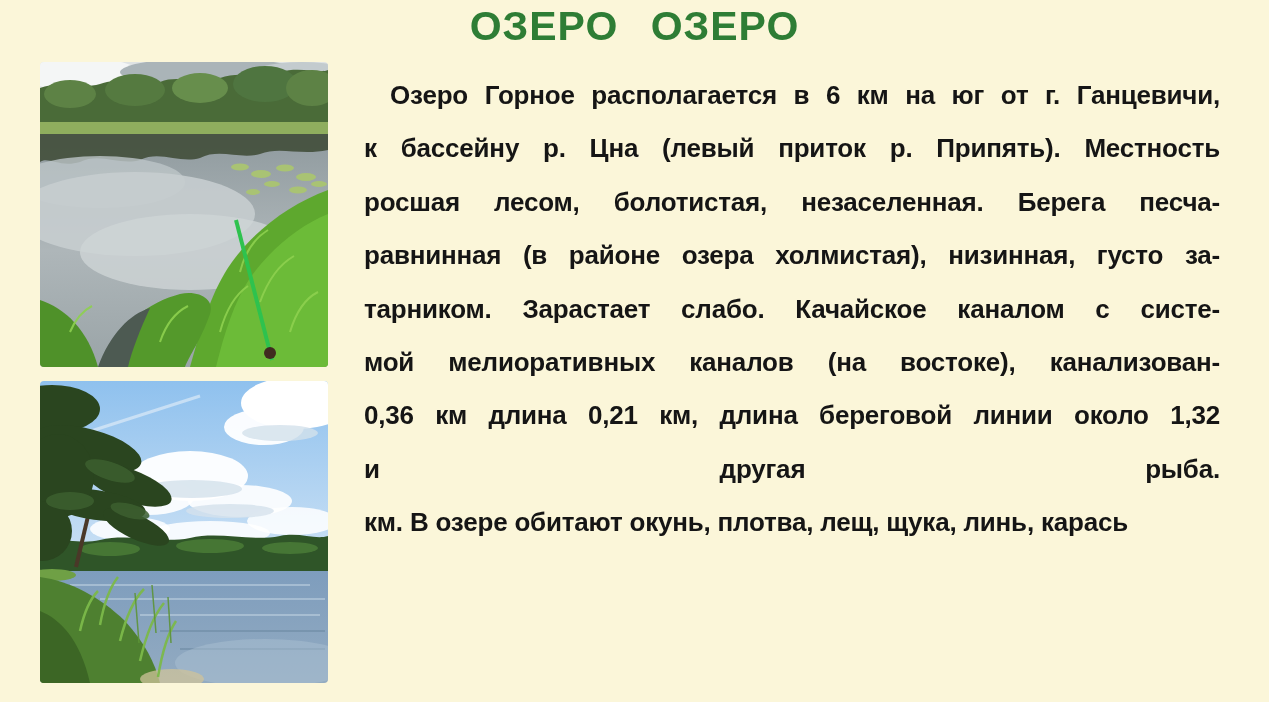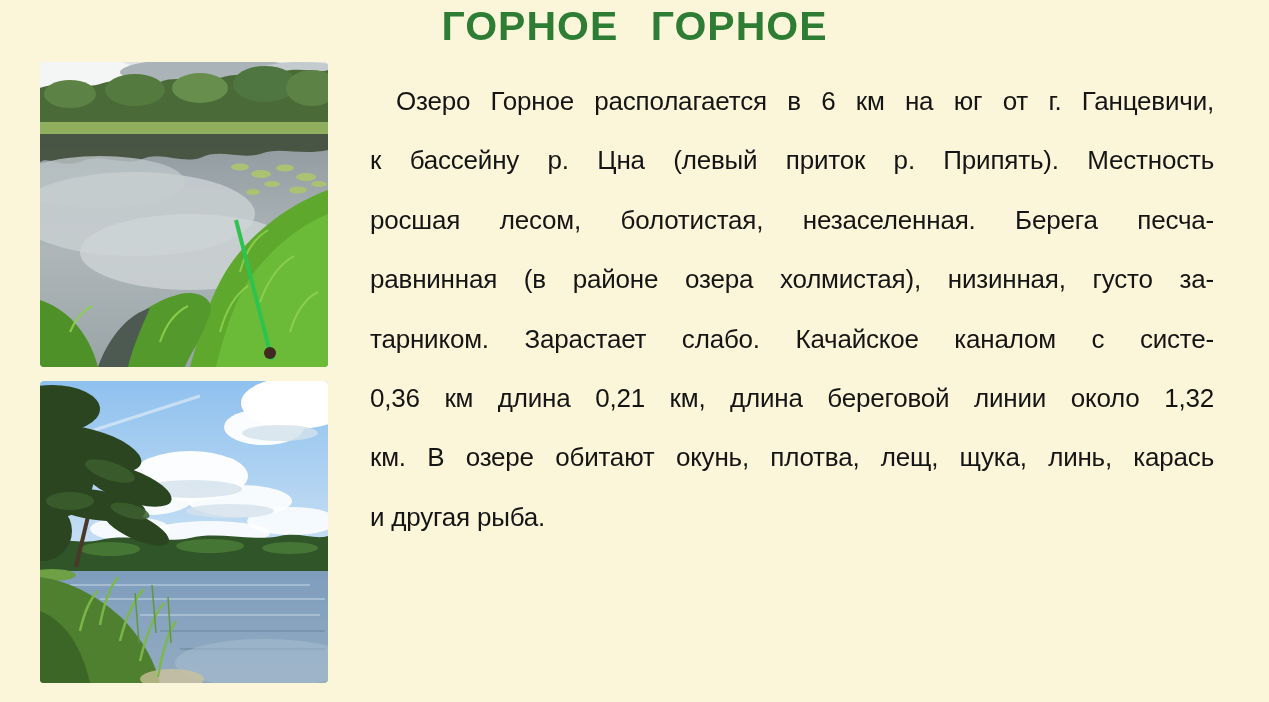--- a/index.html
+++ b/index.html
@@ -37,7 +37,7 @@
 </head>
 <body>
 
-<h1 class="title">ГОРНОЕ ГОРНОЕ</h1>
+<h1 class="title">ОЗЕРО ОЗЕРО</h1>
 
 <figure class="photo photo-top">
   <svg viewBox="0 0 288 305" preserveAspectRatio="none">

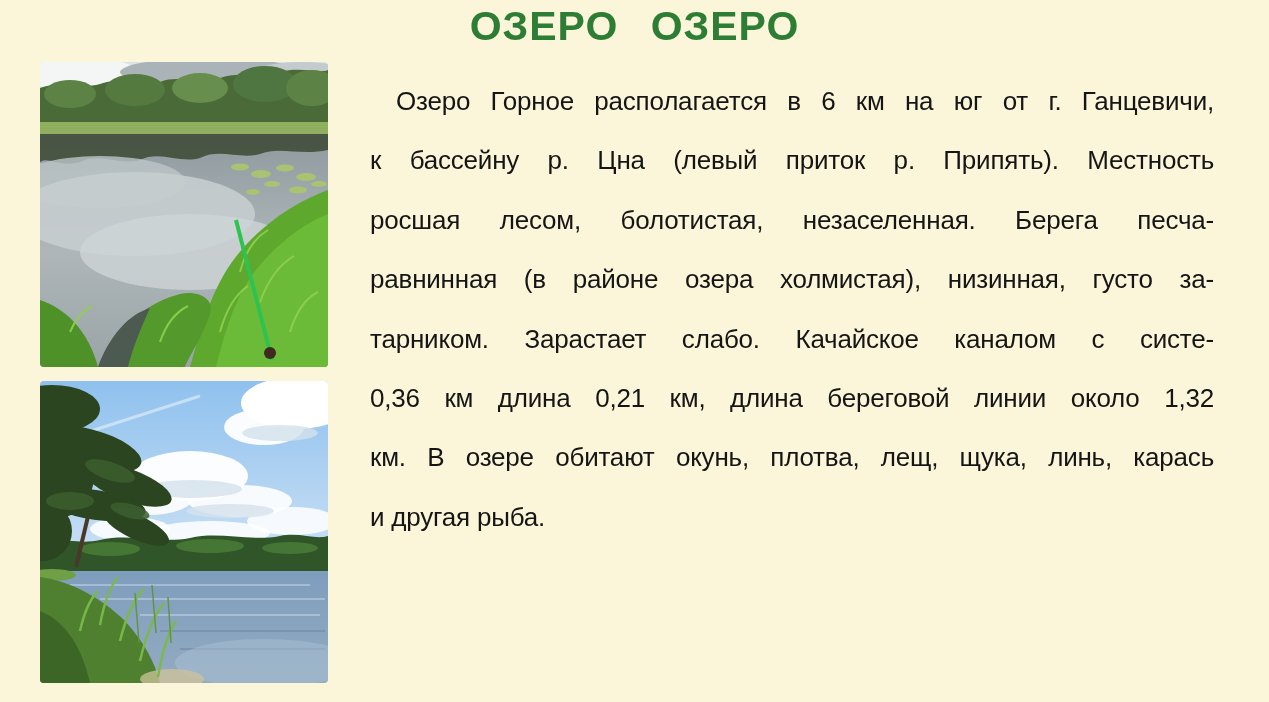--- a/index.html
+++ b/index.html
@@ -26,8 +26,8 @@
     position:absolute;left:356px;top:65px;width:872px;
   }
   .line{
-    margin:14px;
-    font-size:26px;font-weight:400;color:#151515;
+    margin:8px;
+    font-size:26px;font-weight:700;color:#151515;
     line-height:45.4px;letter-spacing:-0.2px;
     text-align:justify;text-align-last:justify;
   }

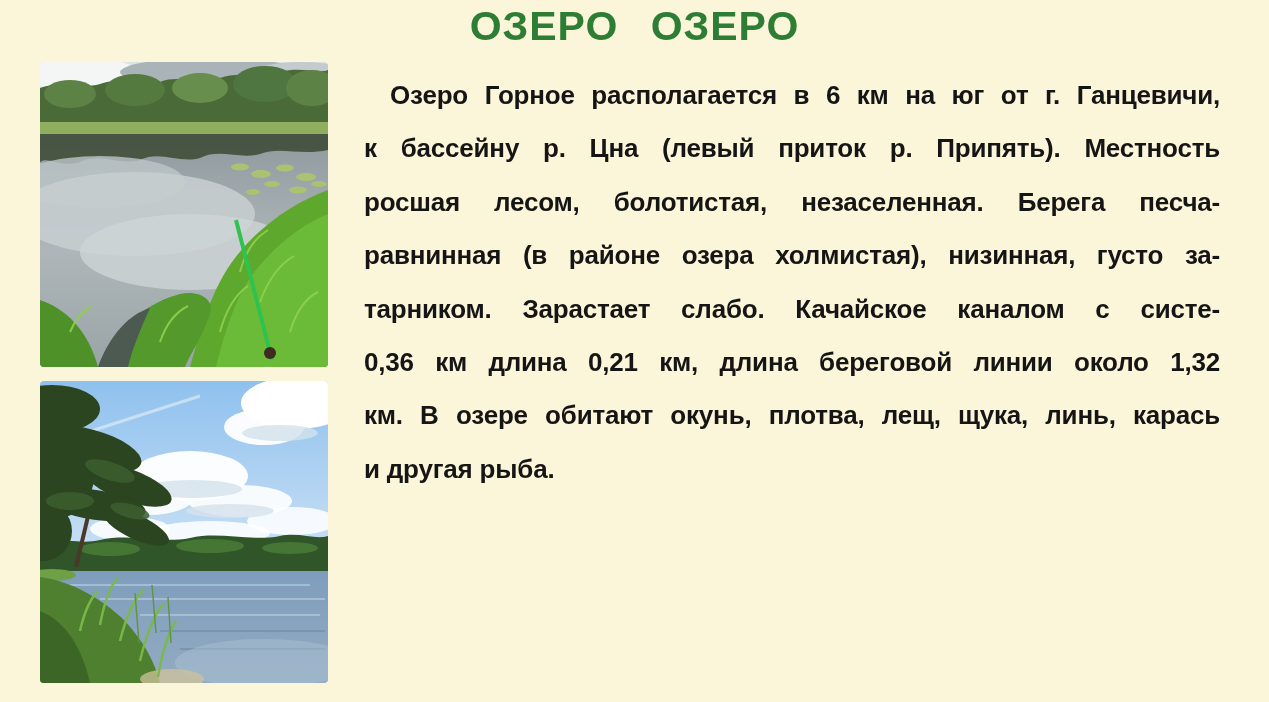--- a/index.html
+++ b/index.html
@@ -199,6 +199,7 @@
     <p class="line">росшая лесом, болотистая, незаселенная. Берега песча-</p>
     <p class="line">равнинная (в районе озера холмистая), низинная, густо за-</p>
     <p class="line">тарником. Зарастает слабо. Качайское каналом с систе-</p>
+    <p class="line">мой мелиоративных каналов (на востоке), канализован-</p>
     <p class="line">0,36 км длина 0,21 км, длина береговой линии около 1,32</p>
     <p class="line">км. В озере обитают окунь, плотва, лещ, щука, линь, карась</p>
     <p class="line">и другая рыба.</p>

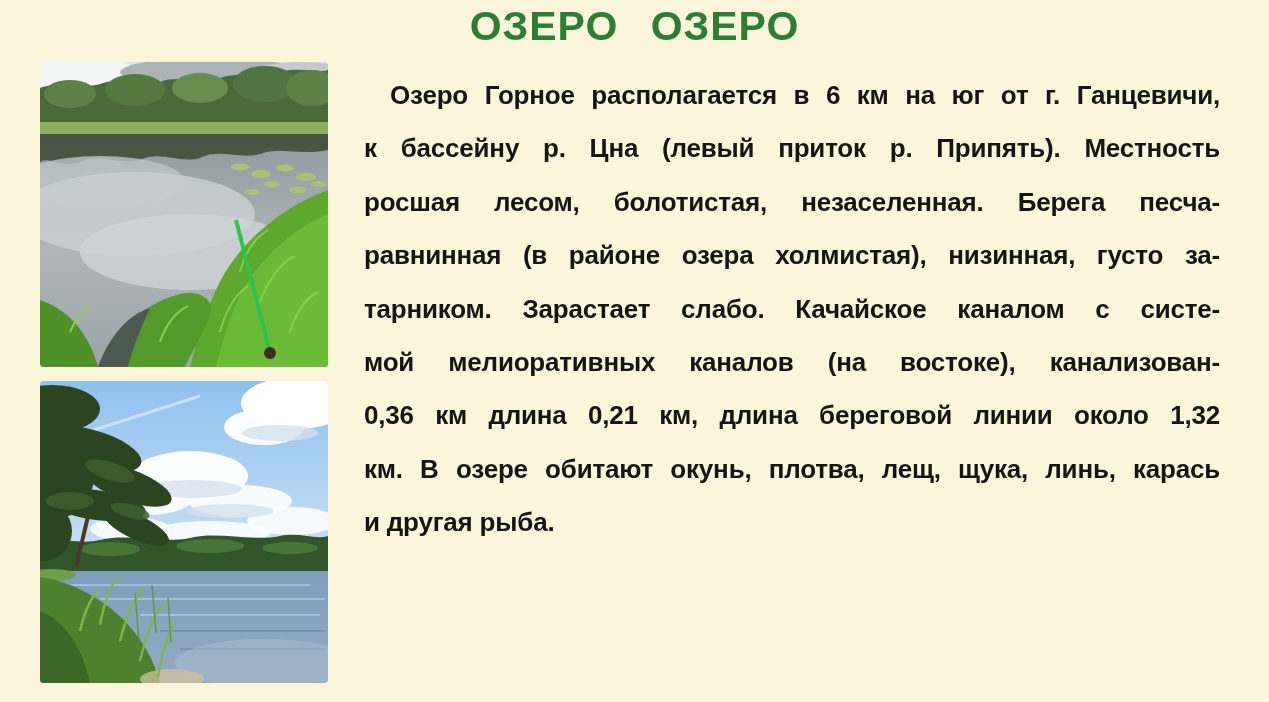--- a/index.html
+++ b/index.html
@@ -201,8 +201,8 @@
     <p class="line">тарником. Зарастает слабо. Качайское каналом с систе-</p>
     <p class="line">мой мелиоративных каналов (на востоке), канализован-</p>
     <p class="line">0,36 км длина 0,21 км, длина береговой линии около 1,32</p>
+    <p class="line">и другая рыба.</p>
     <p class="line">км. В озере обитают окунь, плотва, лещ, щука, линь, карась</p>
-    <p class="line">и другая рыба.</p>
   </div>
 
 </body></html>

